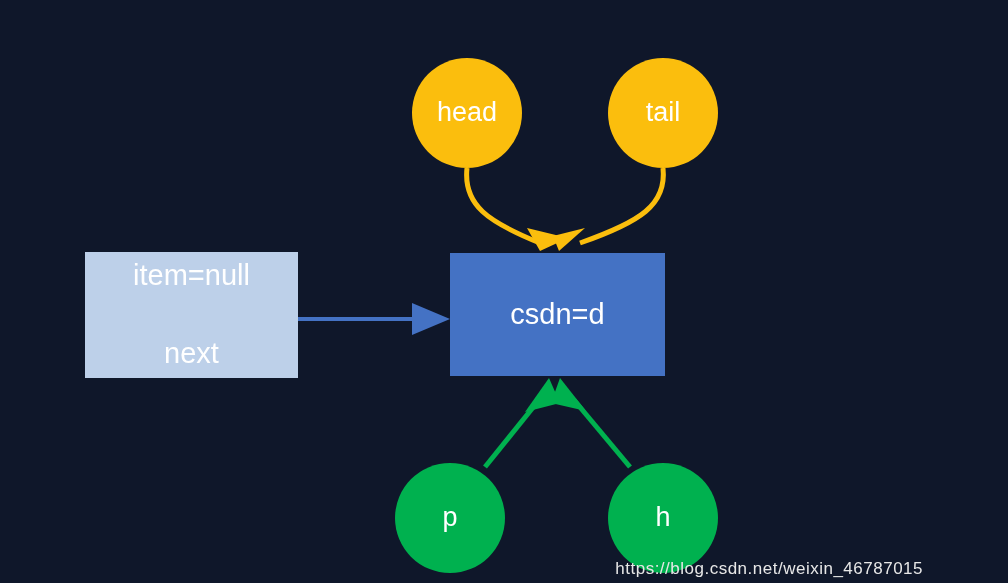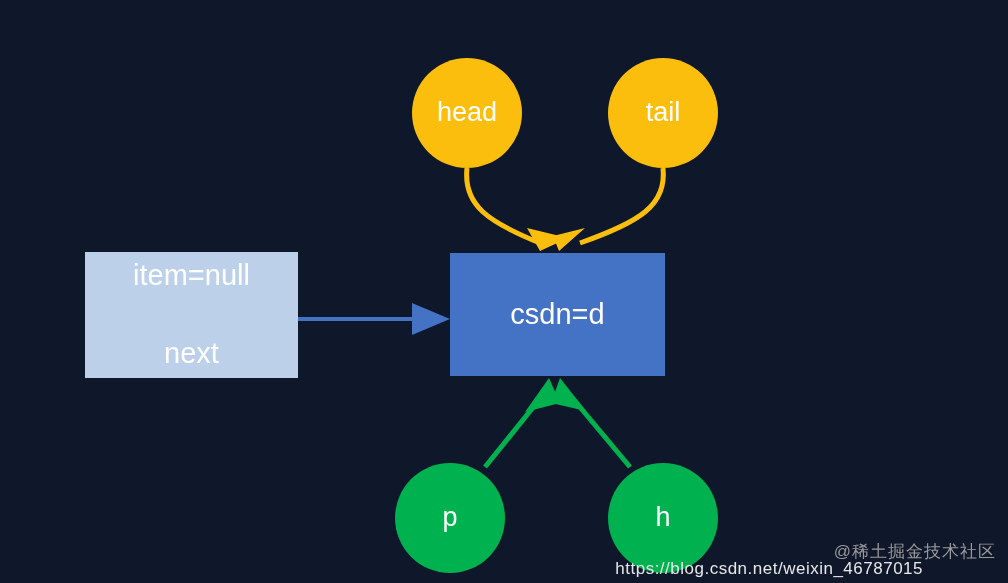--- a/index.html
+++ b/index.html
@@ -125,7 +125,6 @@
   <div class="node-label circle-label" style="left:608px; top:463px; width:110px; height:110px;">h</div>
 
   <div class="watermark" id="watermark-csdn">https://blog.csdn.net/weixin_46787015</div>
-  <div class="watermark" id="watermark-juejin">@稀土掘金技术社区</div>
 
 </div>
 

